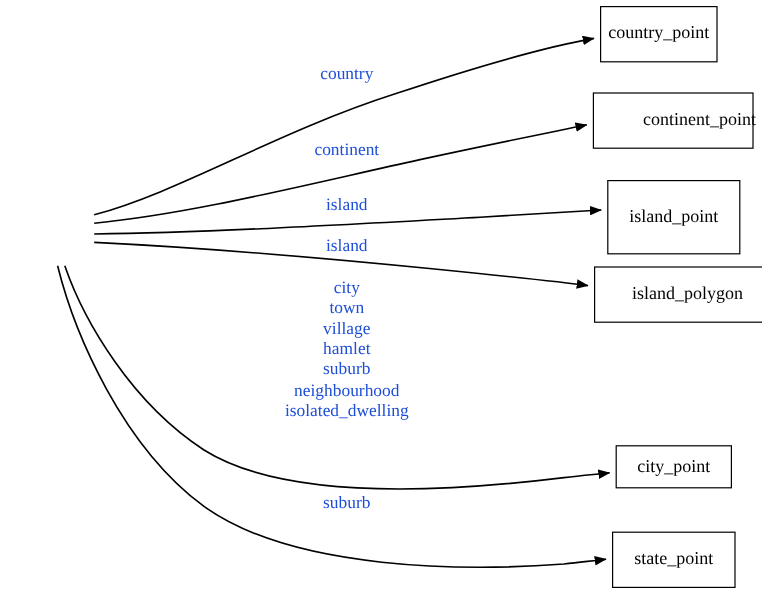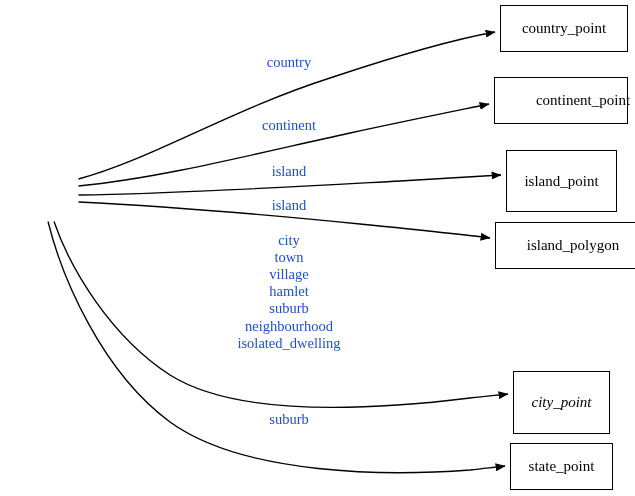--- a/index.html
+++ b/index.html
@@ -74,7 +74,7 @@
   </svg>
 
 
-  <div class="node" style="left:500px; top:5px; width:128px; height:47px;">
+  <div class="node" style="left:500px; top:5px; width:98px; height:47px;">
     <span>country_point</span>
   </div>
 

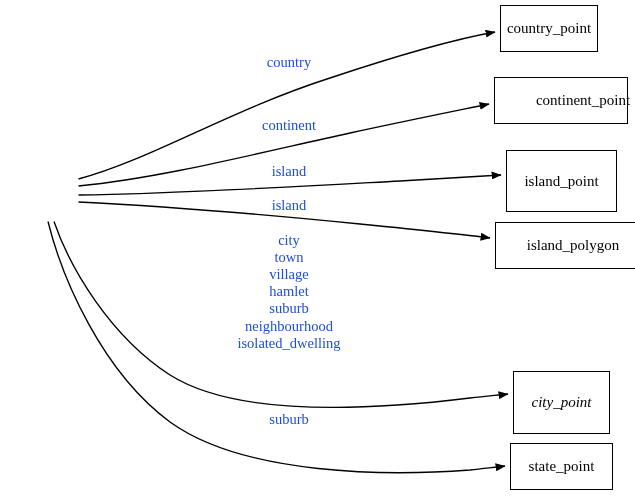--- a/index.html
+++ b/index.html
@@ -90,7 +90,7 @@
     <span>island_polygon</span>
   </div>
 
-  <div class="node" style="left:513px; top:371px; width:97px; height:63px;font-style:italic;">
+  <div class="node" style="left:513px; top:371px; width:97px; height:36px;">
     <span>city_point</span>
   </div>
 

